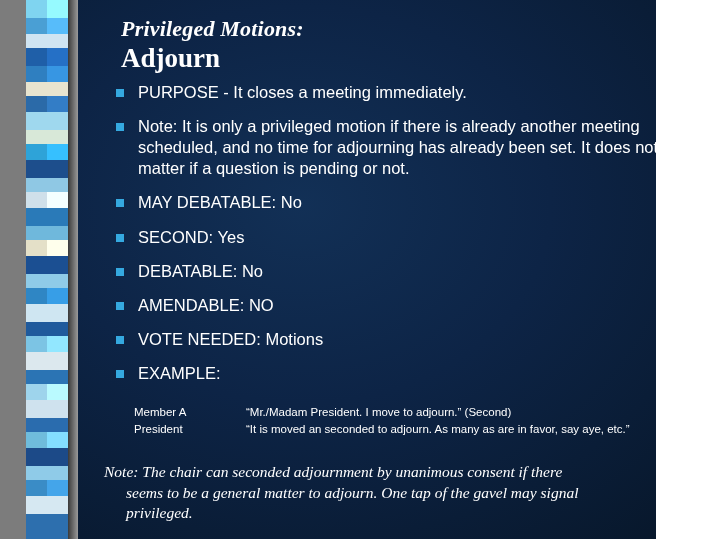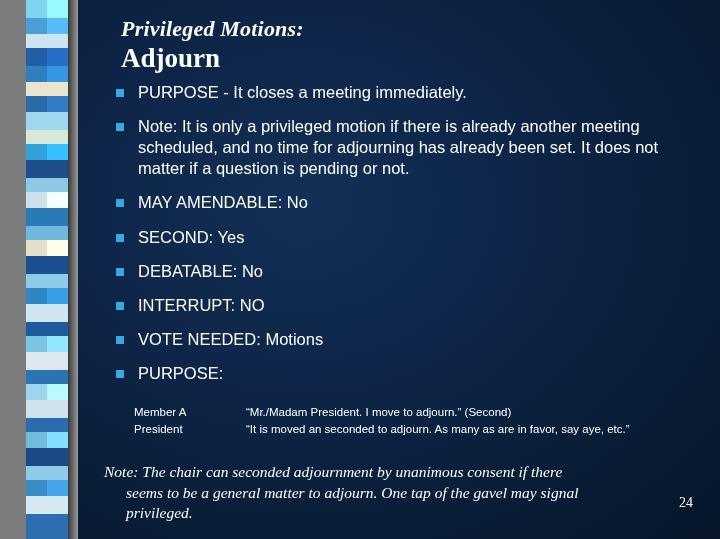--- a/index.html
+++ b/index.html
@@ -9,7 +9,7 @@
   }
   #slide {
     position: relative;
-    width: 720px;
+    width: 656px;
     height: 539px;
     background: #86efac;
     overflow: hidden;

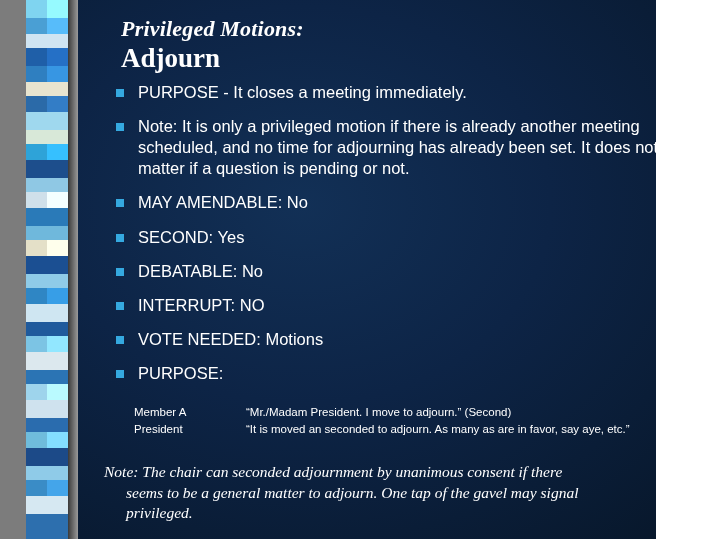--- a/index.html
+++ b/index.html
@@ -180,7 +180,7 @@
     <ul class="bullets">
       <li><span class="marker"></span><span>PURPOSE - It closes a meeting immediately.</span></li>
       <li><span class="marker"></span><span>Note:  It is only a privileged motion if there is already another meeting scheduled, and no time for adjourning has already been set.  It does not matter if a question is pending or not.</span></li>
-      <li><span class="marker"></span><span>MAY AMENDABLE: No</span></li>
+      <li><span class="marker"></span><span>MAY DEBATABLE: No</span></li>
       <li><span class="marker"></span><span>SECOND: Yes</span></li>
       <li><span class="marker"></span><span>DEBATABLE: No</span></li>
       <li><span class="marker"></span><span>INTERRUPT:  NO</span></li>

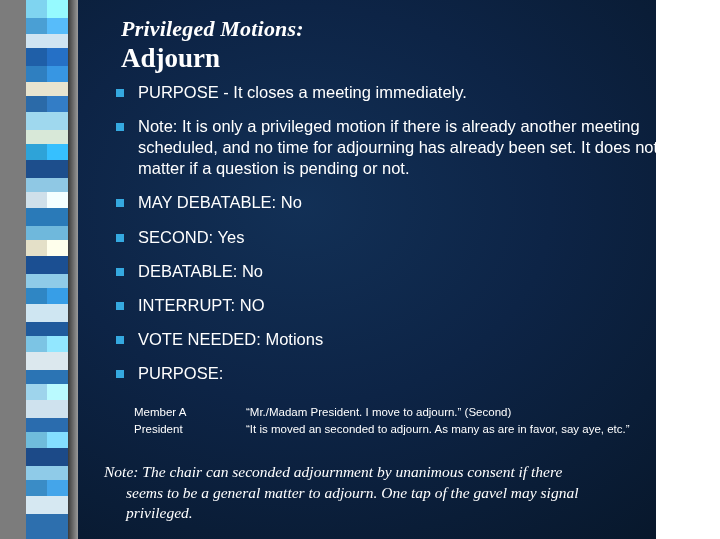--- a/index.html
+++ b/index.html
@@ -183,7 +183,7 @@
       <li><span class="marker"></span><span>MAY DEBATABLE: No</span></li>
       <li><span class="marker"></span><span>SECOND: Yes</span></li>
       <li><span class="marker"></span><span>DEBATABLE: No</span></li>
-      <li><span class="marker"></span><span>INTERRUPT:  NO</span></li>
+      <li><span class="marker"></span><span>AMENDABLE:  NO</span></li>
       <li><span class="marker"></span><span>VOTE NEEDED: Motions</span></li>
       <li><span class="marker"></span><span>PURPOSE:</span></li>
     </ul>

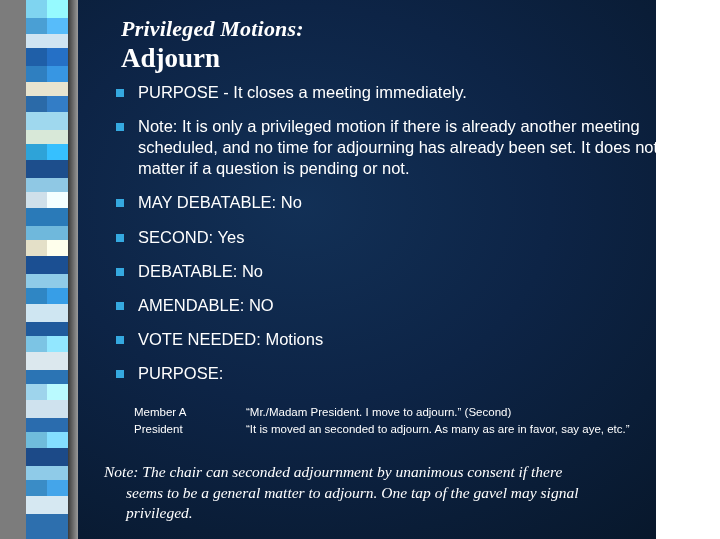--- a/index.html
+++ b/index.html
@@ -185,7 +185,7 @@
       <li><span class="marker"></span><span>DEBATABLE: No</span></li>
       <li><span class="marker"></span><span>AMENDABLE:  NO</span></li>
       <li><span class="marker"></span><span>VOTE NEEDED: Motions</span></li>
-      <li><span class="marker"></span><span>PURPOSE:</span></li>
+      <li><span class="marker"></span><span>EXAMPLE:</span></li>
     </ul>
 
     <div class="example-table">

